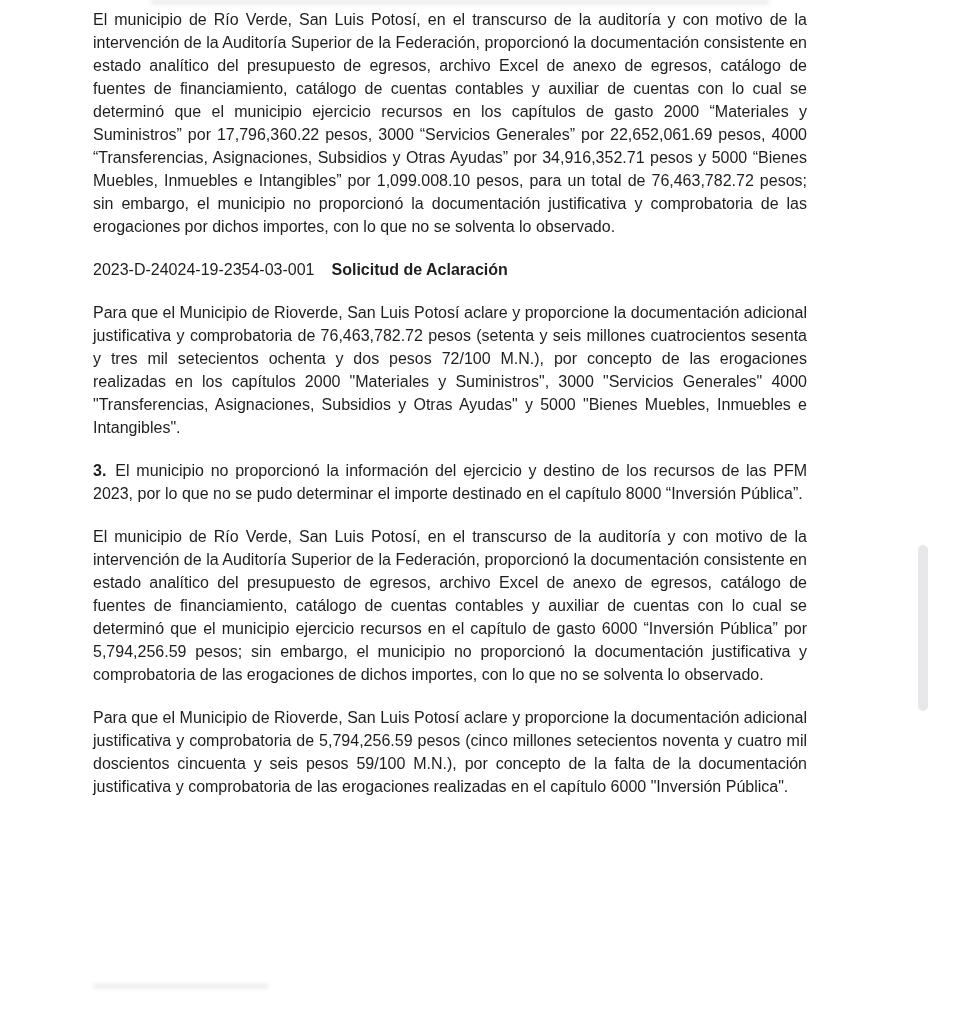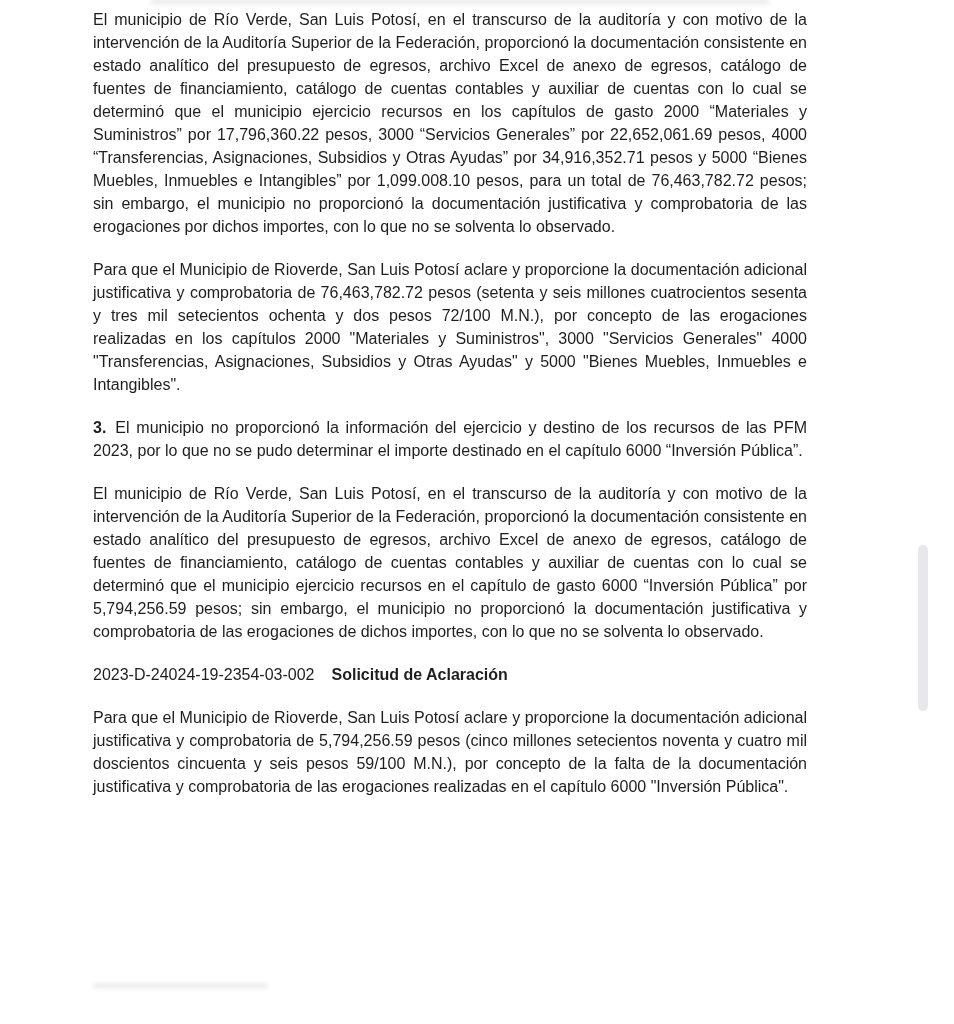--- a/index.html
+++ b/index.html
@@ -57,6 +57,7 @@
 
     <p>El municipio de Río Verde, San Luis Potosí, en el transcurso de la auditoría y con motivo de la intervención de la Auditoría Superior de la Federación, proporcionó la documentación consistente en estado analítico del presupuesto de egresos, archivo Excel de anexo de egresos, catálogo de fuentes de financiamiento, catálogo de cuentas contables y auxiliar de cuentas con lo cual se determinó que el municipio ejercicio recursos en los capítulos de gasto 2000 “Materiales y Suministros” por 17,796,360.22 pesos, 3000 “Servicios Generales” por 22,652,061.69 pesos, 4000 “Transferencias, Asignaciones, Subsidios y Otras Ayudas” por 34,916,352.71 pesos y 5000 “Bienes Muebles, Inmuebles e Intangibles” por 1,099.008.10 pesos, para un total de 76,463,782.72 pesos; sin embargo, el municipio no proporcionó la documentación justificativa y comprobatoria de las erogaciones por dichos importes, con lo que no se solventa lo observado.</p>
 
+    <p><span>2023-D-24024-19-2354-03-001</span><span class="ob-label">Solicitud de Aclaración</span></p>
 
     <p>Para que el Municipio de Rioverde, San Luis Potosí aclare y proporcione la documentación adicional justificativa y comprobatoria de 76,463,782.72 pesos (setenta y seis millones cuatrocientos sesenta y tres mil setecientos ochenta y dos pesos 72/100 M.N.), por concepto de las erogaciones realizadas en los capítulos 2000 "Materiales y Suministros", 3000 "Servicios Generales" 4000 "Transferencias, Asignaciones, Subsidios y Otras Ayudas" y 5000 "Bienes Muebles, Inmuebles e Intangibles".</p>
 

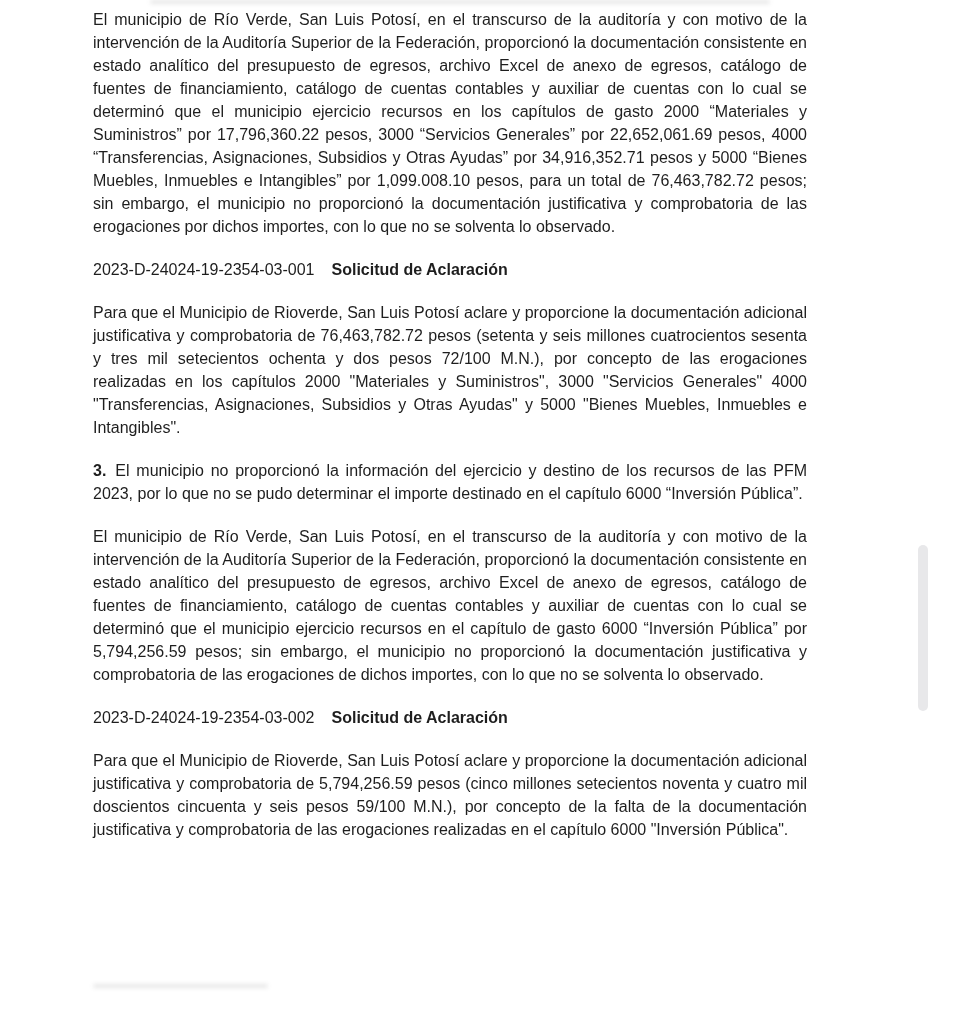--- a/index.html
+++ b/index.html
@@ -62,7 +62,7 @@
     <p>Para que el Municipio de Rioverde, San Luis Potosí aclare y proporcione la documentación adicional justificativa y comprobatoria de 76,463,782.72 pesos (setenta y seis millones cuatrocientos sesenta y tres mil setecientos ochenta y dos pesos 72/100 M.N.), por concepto de las erogaciones realizadas en los capítulos 2000 "Materiales y Suministros", 3000 "Servicios Generales" 4000 "Transferencias, Asignaciones, Subsidios y Otras Ayudas" y 5000 "Bienes Muebles, Inmuebles e Intangibles".</p>
 
 
-    <p><span class="finding-number">3.</span><span>El municipio no proporcionó la información del ejercicio y destino de los recursos de las PFM 2023, por lo que no se pudo determinar el importe destinado en el capítulo 6000 “Inversión Pública”.</span></p>
+    <p><span class="finding-number">3.</span><span>El municipio no proporcionó la información del ejercicio y destino de los recursos de las PFM 2023, por lo que no se pudo determinar el importe destinado en el capítulo 8000 “Inversión Pública”.</span></p>
 
     <p>El municipio de Río Verde, San Luis Potosí, en el transcurso de la auditoría y con motivo de la intervención de la Auditoría Superior de la Federación, proporcionó la documentación consistente en estado analítico del presupuesto de egresos, archivo Excel de anexo de egresos, catálogo de fuentes de financiamiento, catálogo de cuentas contables y auxiliar de cuentas con lo cual se determinó que el municipio ejercicio recursos en el capítulo de gasto 6000 “Inversión Pública” por 5,794,256.59 pesos; sin embargo, el municipio no proporcionó la documentación justificativa y comprobatoria de las erogaciones de dichos importes, con lo que no se solventa lo observado.</p>
 

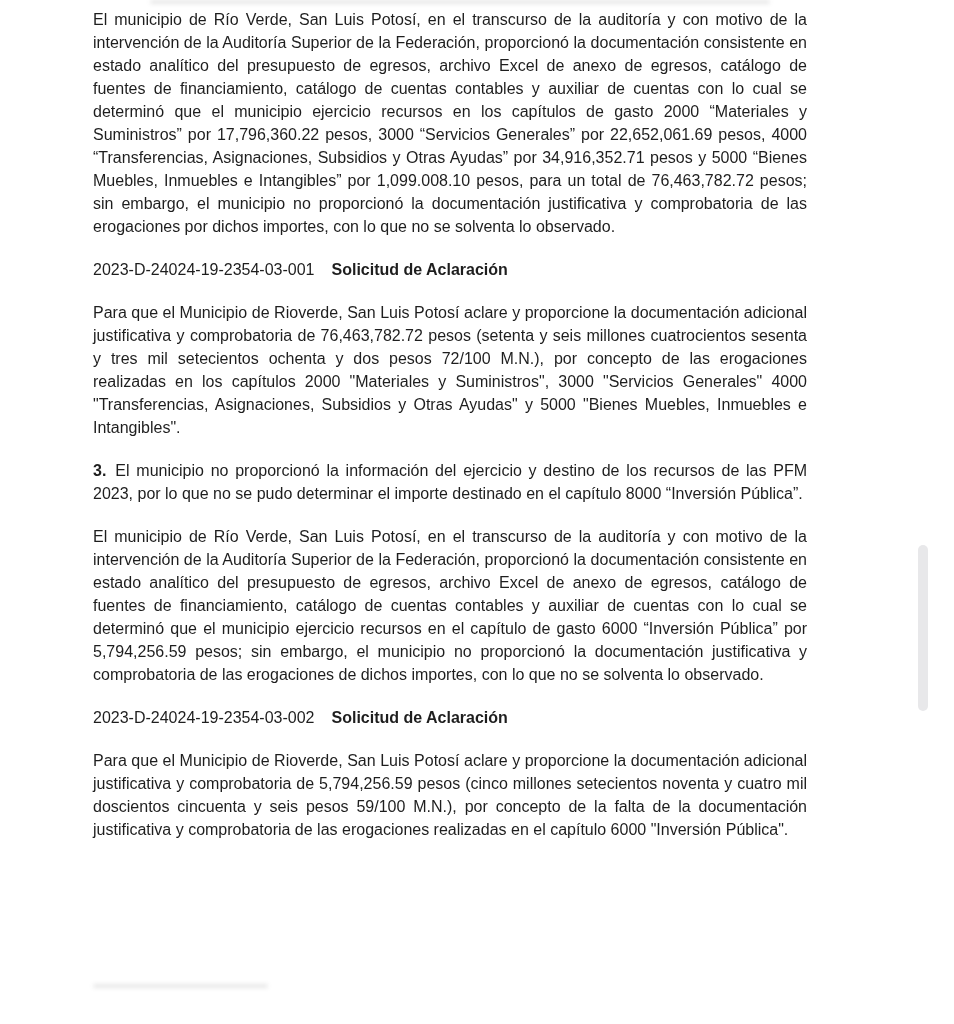--- a/index.html
+++ b/index.html
@@ -66,7 +66,6 @@
 
     <p>El municipio de Río Verde, San Luis Potosí, en el transcurso de la auditoría y con motivo de la intervención de la Auditoría Superior de la Federación, proporcionó la documentación consistente en estado analítico del presupuesto de egresos, archivo Excel de anexo de egresos, catálogo de fuentes de financiamiento, catálogo de cuentas contables y auxiliar de cuentas con lo cual se determinó que el municipio ejercicio recursos en el capítulo de gasto 6000 “Inversión Pública” por 5,794,256.59 pesos; sin embargo, el municipio no proporcionó la documentación justificativa y comprobatoria de las erogaciones de dichos importes, con lo que no se solventa lo observado.</p>
 
-    <p><span>2023-D-24024-19-2354-03-002</span><span class="ob-label">Solicitud de Aclaración</span></p>
 
     <p>Para que el Municipio de Rioverde, San Luis Potosí aclare y proporcione la documentación adicional justificativa y comprobatoria de 5,794,256.59 pesos (cinco millones setecientos noventa y cuatro mil doscientos cincuenta y seis pesos 59/100 M.N.), por concepto de la falta de la documentación justificativa y comprobatoria de las erogaciones realizadas en el capítulo 6000 "Inversión Pública".</p>
 

